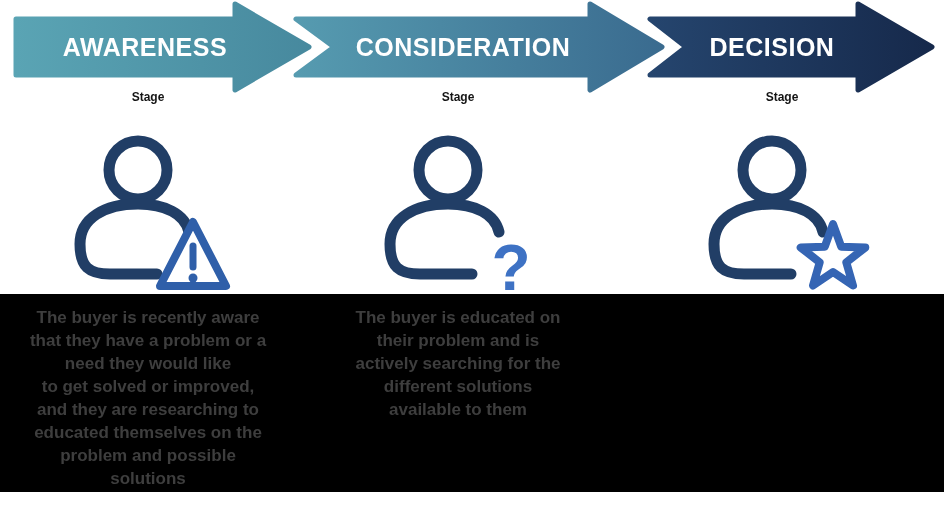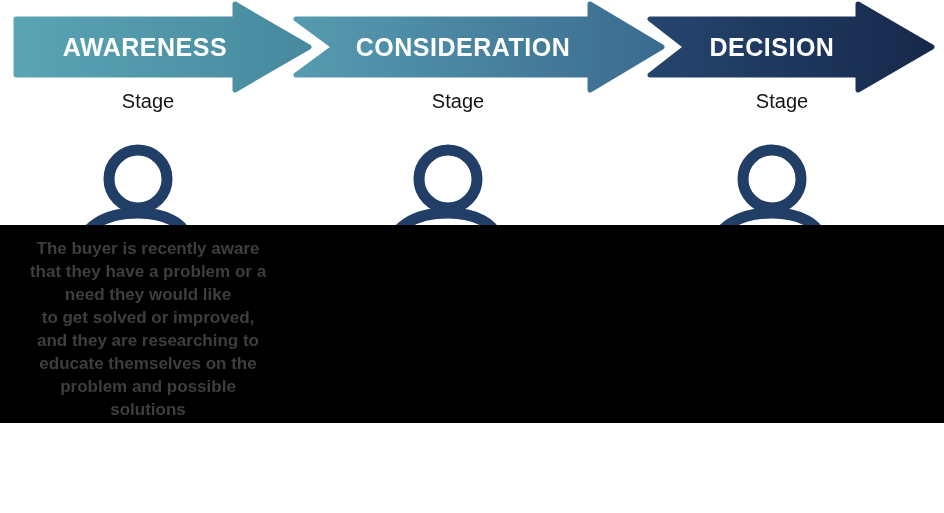--- a/index.html
+++ b/index.html
@@ -5,7 +5,7 @@
   html,body{margin:0;padding:0;background:#fff;}
   .canvas{
     position:relative;
-    width:944px;height:423px;
+    width:944px;height:492px;
     overflow:hidden;
     background:#ffffff;
     font-family:"Liberation Sans", sans-serif;

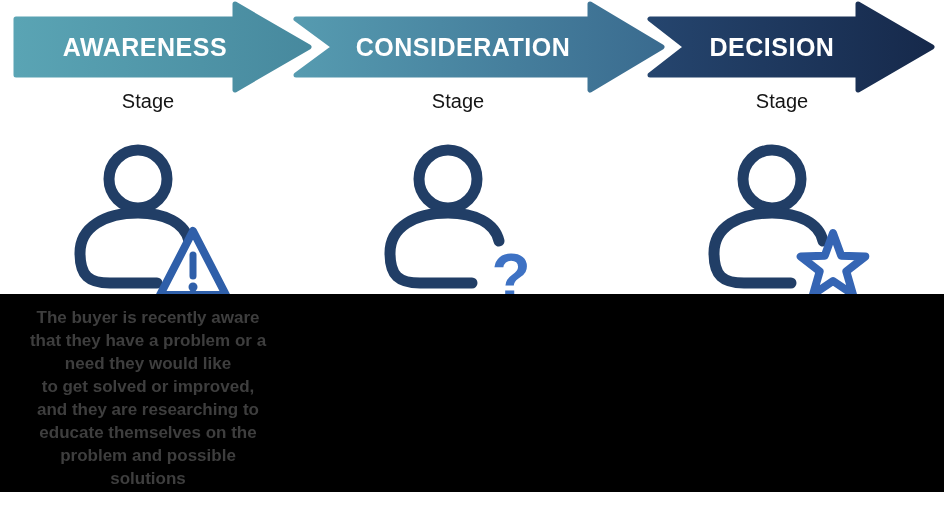--- a/index.html
+++ b/index.html
@@ -26,8 +26,8 @@
   .stage-row{margin-top:-4px;}
   .stage-cell{
     text-align:center;
-    font-size:20px;
-    font-weight:400;
+    font-size:12px;
+    font-weight:700;
     color:#141414;
   }
   .icon-row{margin-top:30px;}

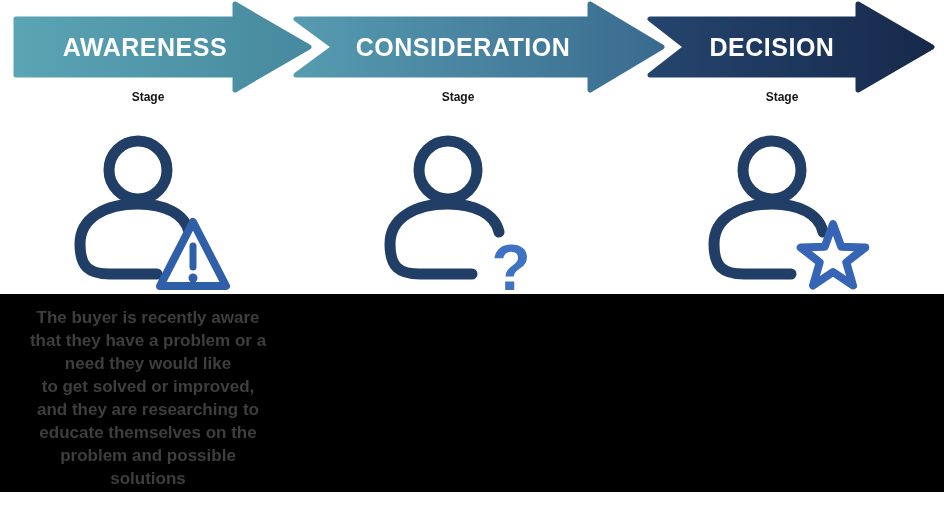--- a/index.html
+++ b/index.html
@@ -130,7 +130,7 @@
 need they would like
 to get solved or improved,
 and they are researching to
-educate themselves on the
+educated themselves on the
 problem and possible
 solutions</p>
       </div>

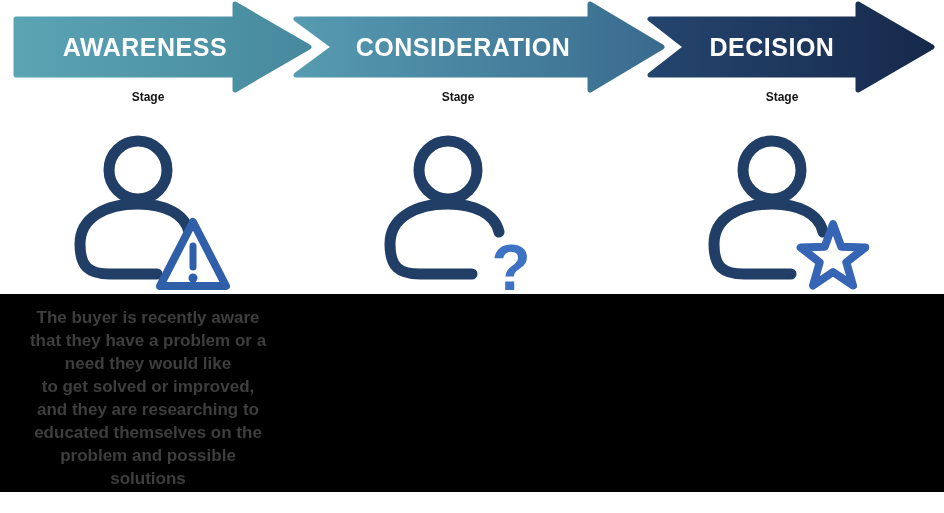--- a/index.html
+++ b/index.html
@@ -134,6 +134,13 @@
 problem and possible
 solutions</p>
       </div>
+      <div class="desc-cell">
+        <p class="desc-text">The buyer is educated on
+their problem and is
+actively searching for the
+different solutions
+available to them</p>
+      </div>
     </div>
   </div>
 

